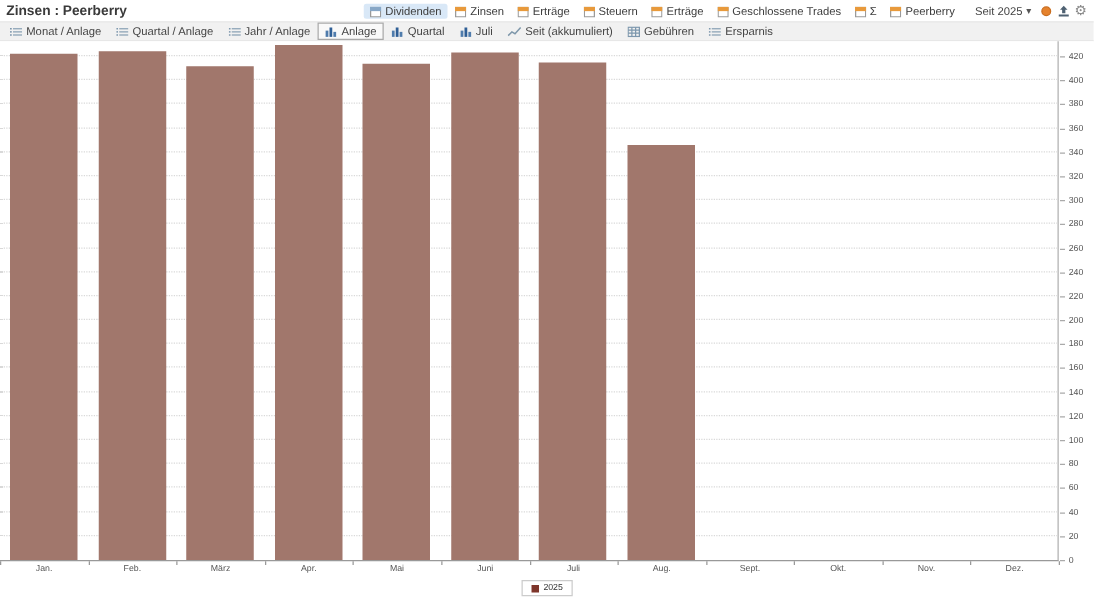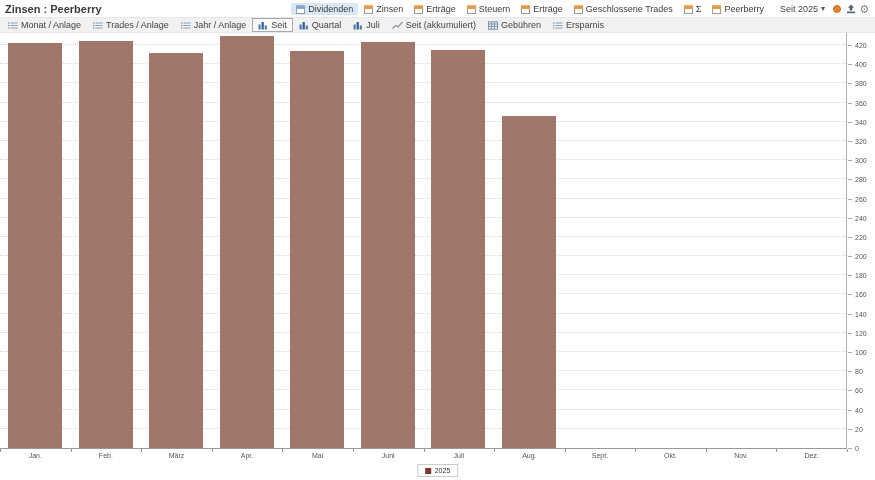--- a/index.html
+++ b/index.html
@@ -178,7 +178,7 @@
             <rect x="2.4" y="6.5" width="7.2" height="1" fill="#8aa2b5"></rect>
           </svg>
         </span>
-        <span>Trades / Anlage</span>
+        <span>Quartal / Anlage</span>
       </div>
       <div class="tbtn">
         <span>

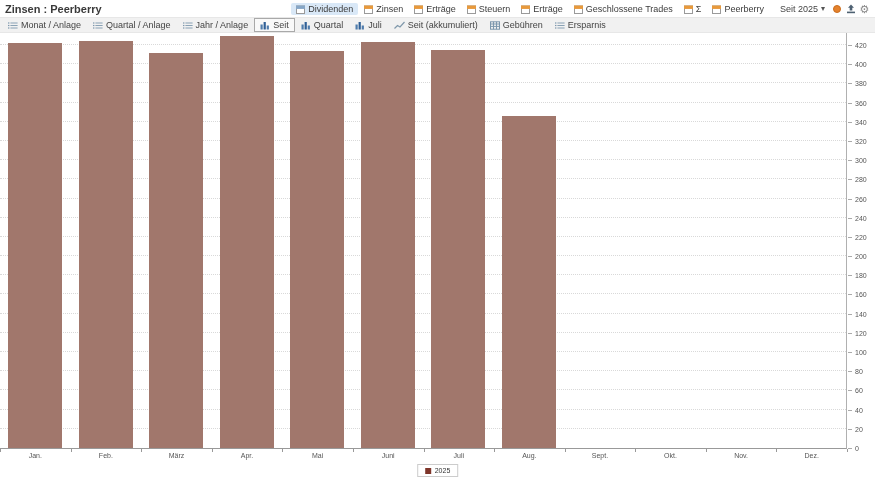--- a/index.html
+++ b/index.html
@@ -201,7 +201,7 @@
             <rect x="6.7" y="4.5" width="2.2" height="4" fill="#4f7cac"></rect>
           </svg>
         </span>
-        <span>Seit</span>
+        <span>Anlage</span>
       </div>
       <div class="tbtn">
         <span>

